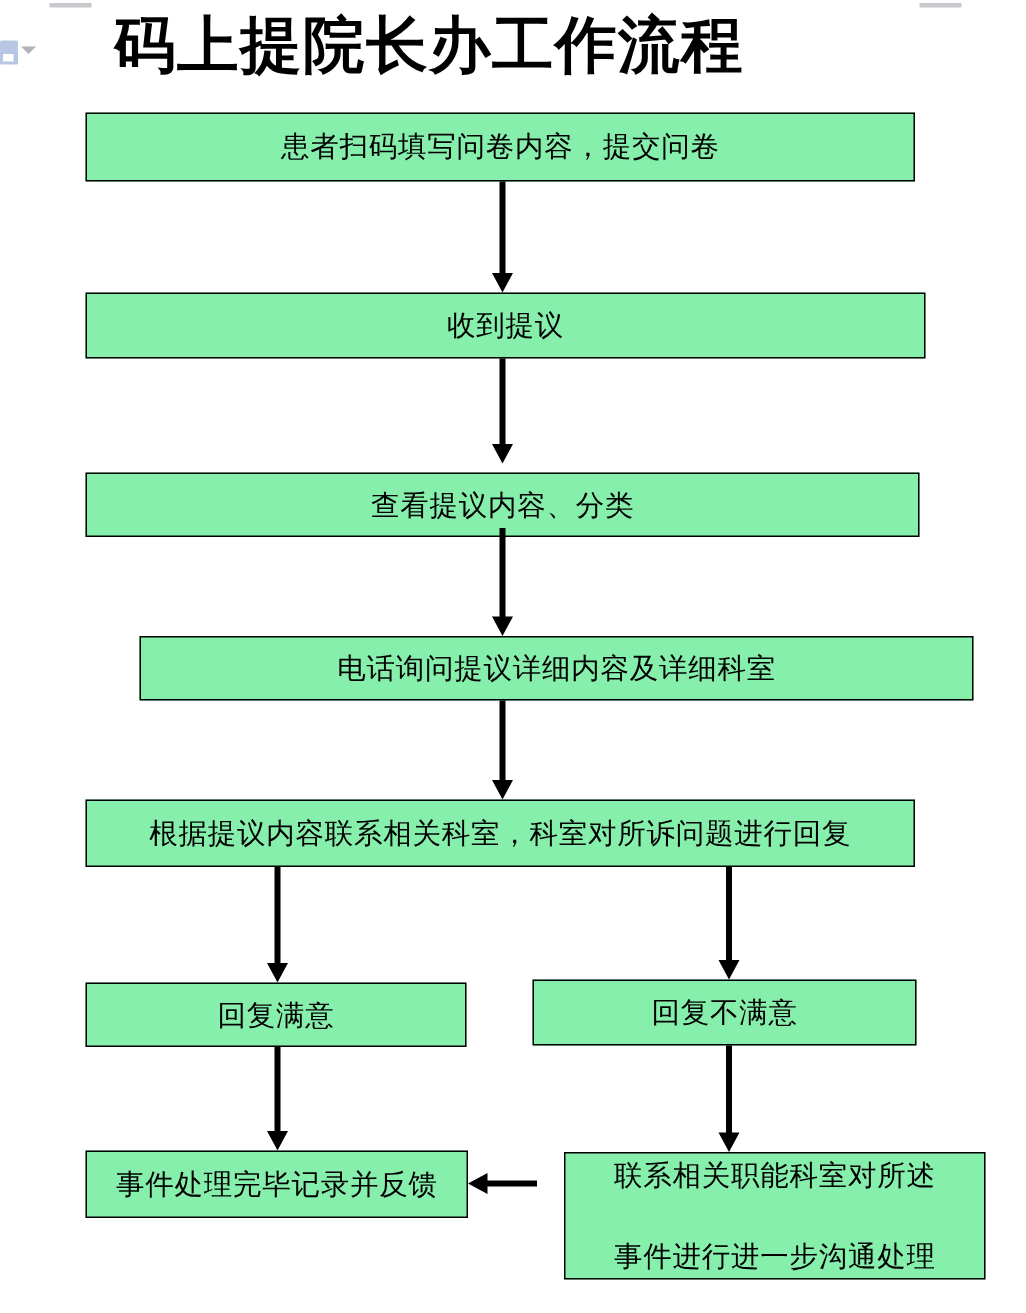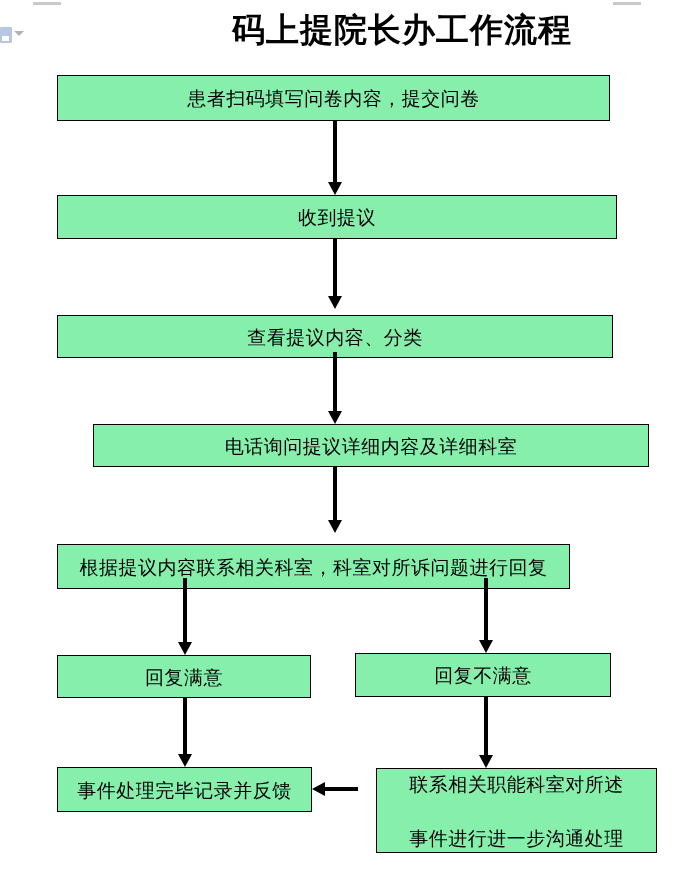--- a/index.html
+++ b/index.html
@@ -62,8 +62,8 @@
     left: 0;
     top: 10px;
     width: 572px;
-    text-align: right;
-    font-size: 33px;
+    text-align: center;
+    font-size: 41px;
     line-height: 40px;
     font-weight: bold;
     letter-spacing: 1px;

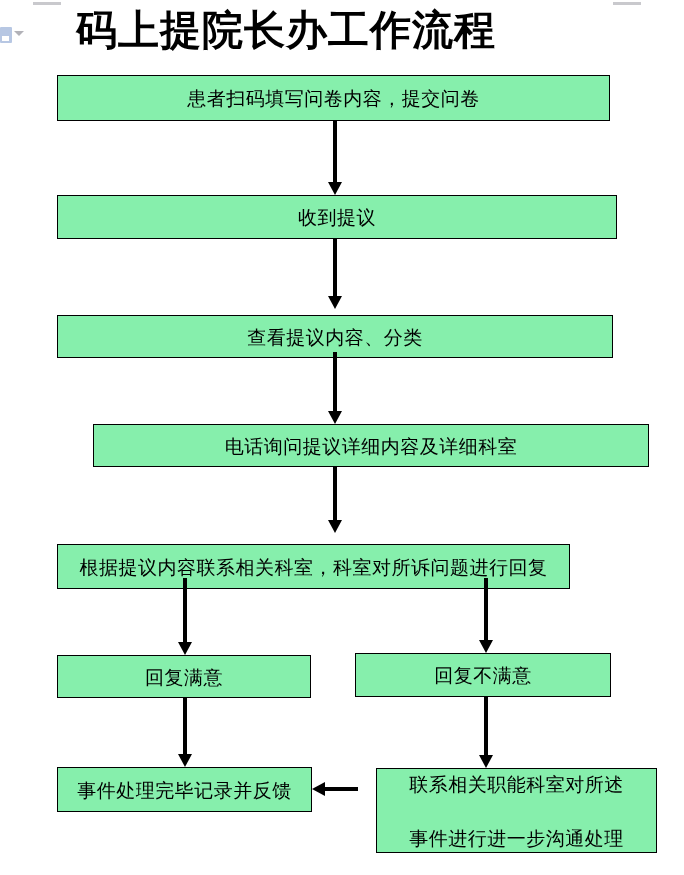--- a/index.html
+++ b/index.html
@@ -144,7 +144,7 @@
 
 <div class="node" style="left:57px; top:424px; width:556px; height:43px;margin-left:36px;">电话询问提议详细内容及详细科室</div>
 
-<div class="node" style="left:57px; top:544px; width:513px; height:45px;">根据提议内容联系相关科室，科室对所诉问题进行回复</div>
+<div class="node" style="left:57px; top:533px; width:553px; height:45px;">根据提议内容联系相关科室，科室对所诉问题进行回复</div>
 
 <div class="node" style="left:57px; top:655px; width:254px; height:43px;">回复满意</div>
 

